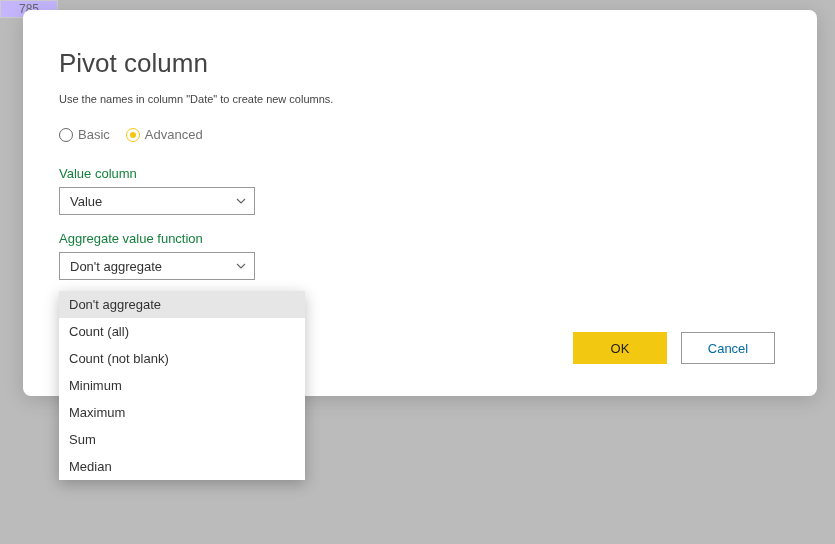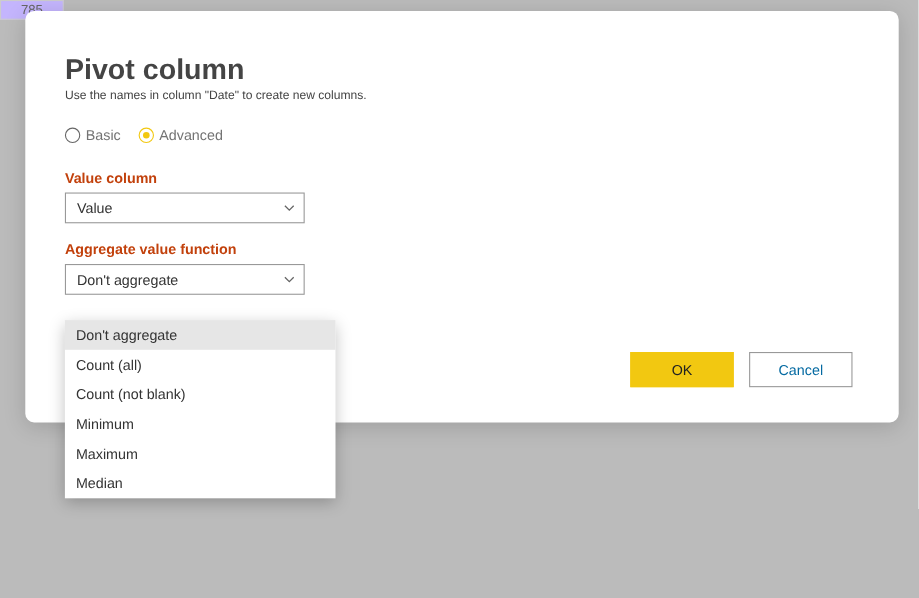--- a/index.html
+++ b/index.html
@@ -37,9 +37,9 @@
     }
     .modal-title {
       font-size: 26px;
-      font-weight: 700;
+      font-weight: 400;
       color: #444;
-      margin-bottom: 2px;
+      margin-bottom: 14px;
     }
     .modal-subtitle {
       font-size: 11px;

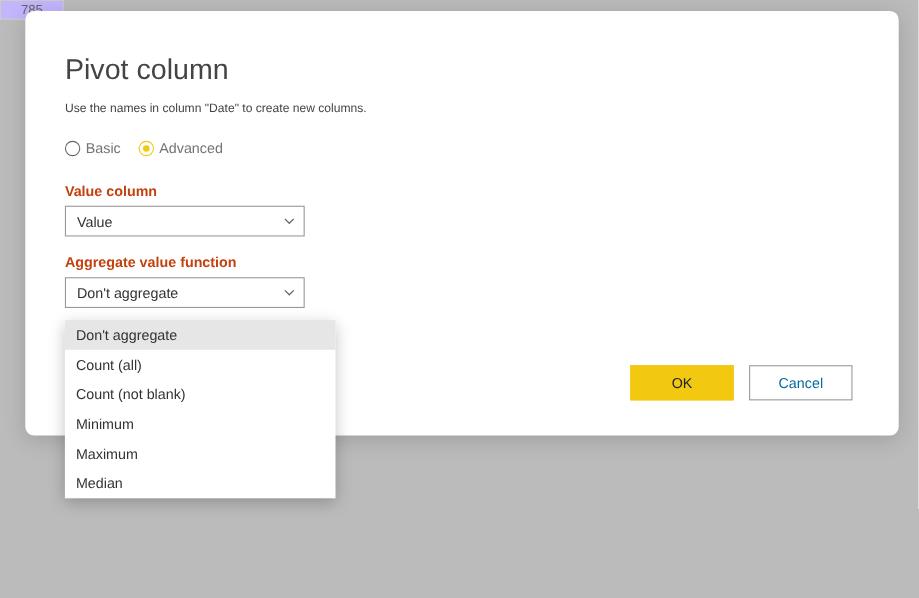--- a/index.html
+++ b/index.html
@@ -80,8 +80,8 @@
     }
     .field-label {
       font-size: 13px;
-      font-weight: 700;
-      color: #c2410c;
+      font-weight: 400;
+      color: #15803d;
       margin-bottom: 6px;
     }
     .select-box {

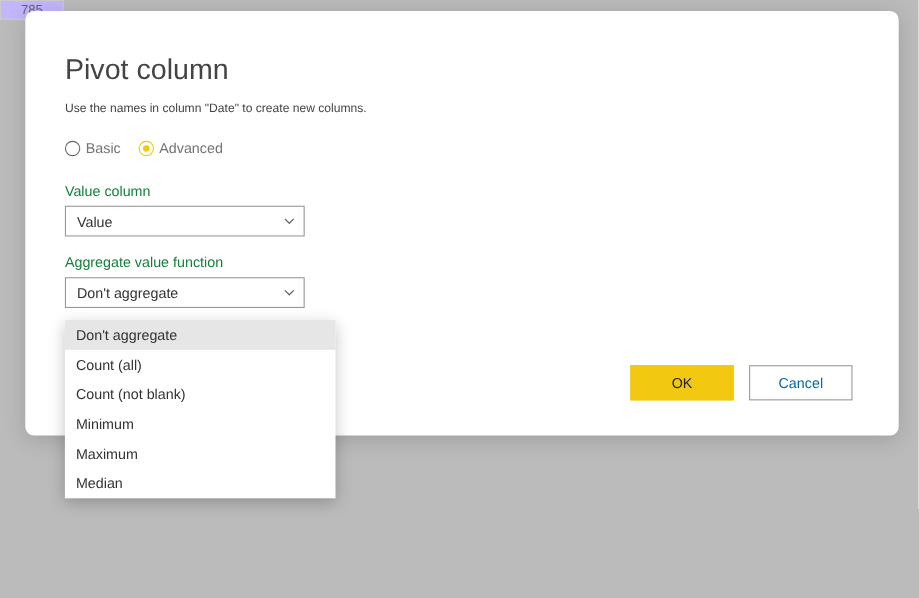--- a/index.html
+++ b/index.html
@@ -85,7 +85,7 @@
       margin-bottom: 6px;
     }
     .select-box {
-      width: 218px;
+      width: 196px;
       height: 28px;
       border: 1px solid #999;
       background: #fff;

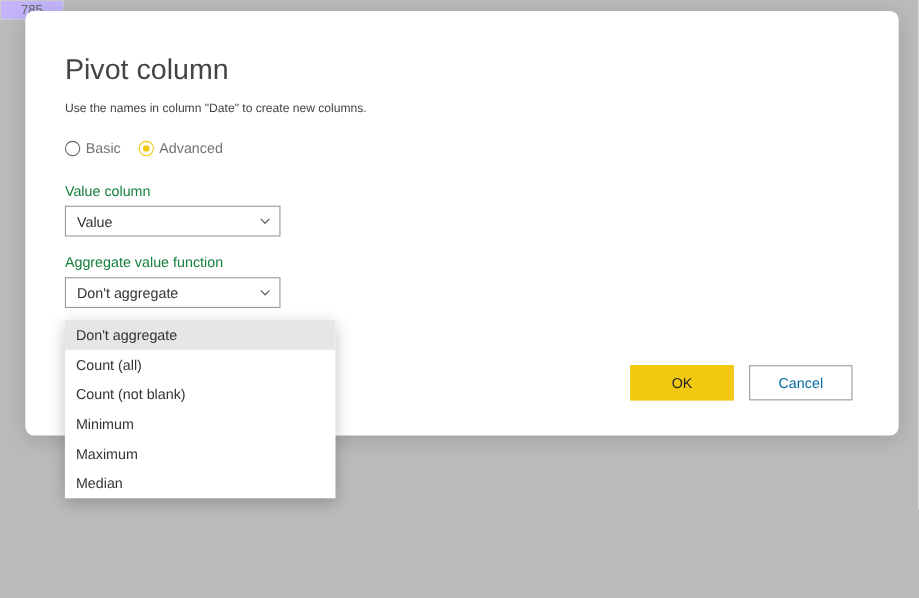--- a/index.html
+++ b/index.html
@@ -194,6 +194,7 @@
     <div class="dropdown-item">Count (not blank)</div>
     <div class="dropdown-item">Minimum</div>
     <div class="dropdown-item">Maximum</div>
+    <div class="dropdown-item">Sum</div>
     <div class="dropdown-item">Median</div>
   </div>
 </div>

